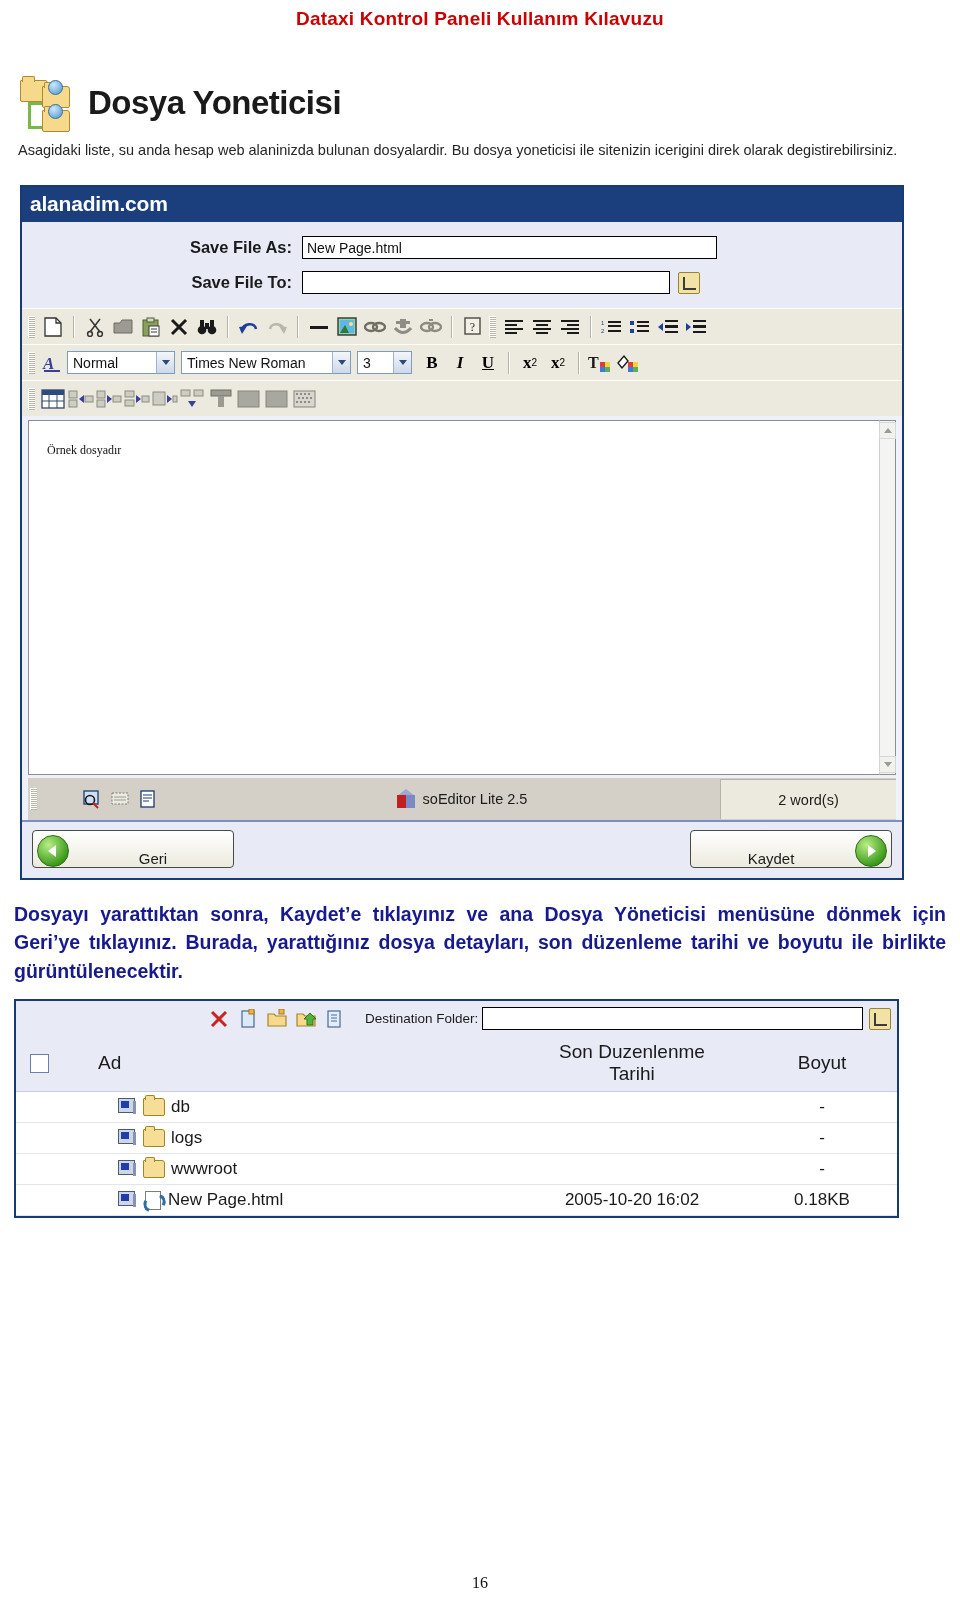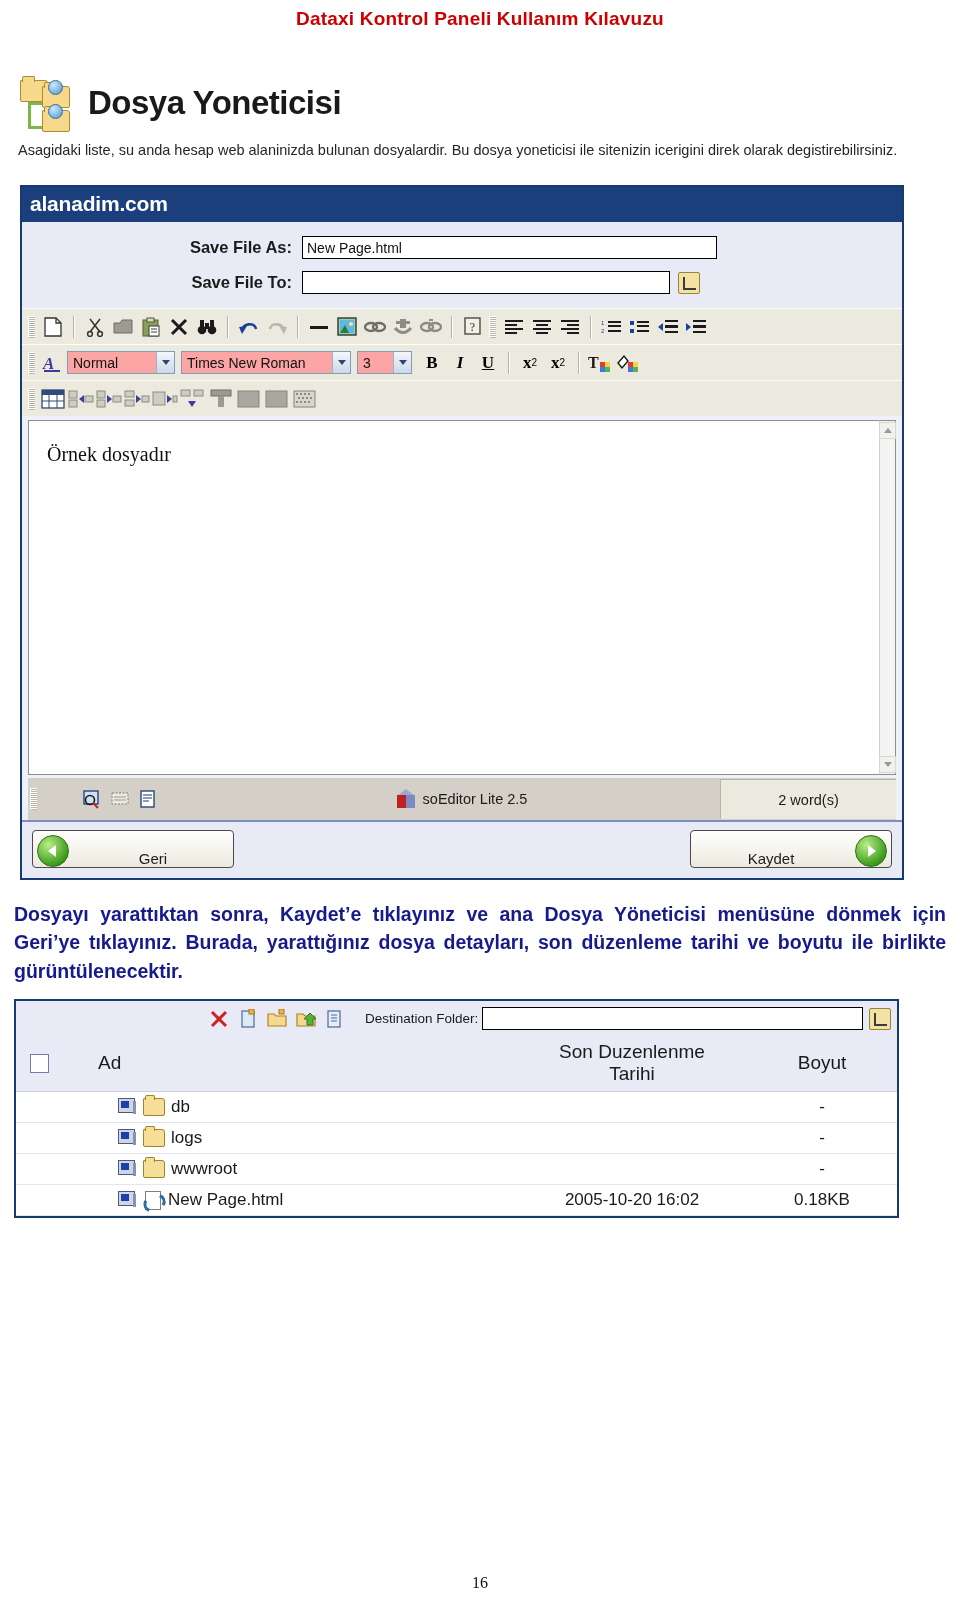--- a/index.html
+++ b/index.html
@@ -117,7 +117,7 @@
 
   
   .combo{
-    height:23px;border:1px solid #7f9db9;background:#fca5a5;
+    height:23px;border:1px solid #7f9db9;background:#ffffff;
     display:flex;align-items:center;justify-content:space-between;
     font-size:14px;color:#111;padding-left:5px;margin-right:6px;
     box-sizing:border-box;flex:0 0 auto;

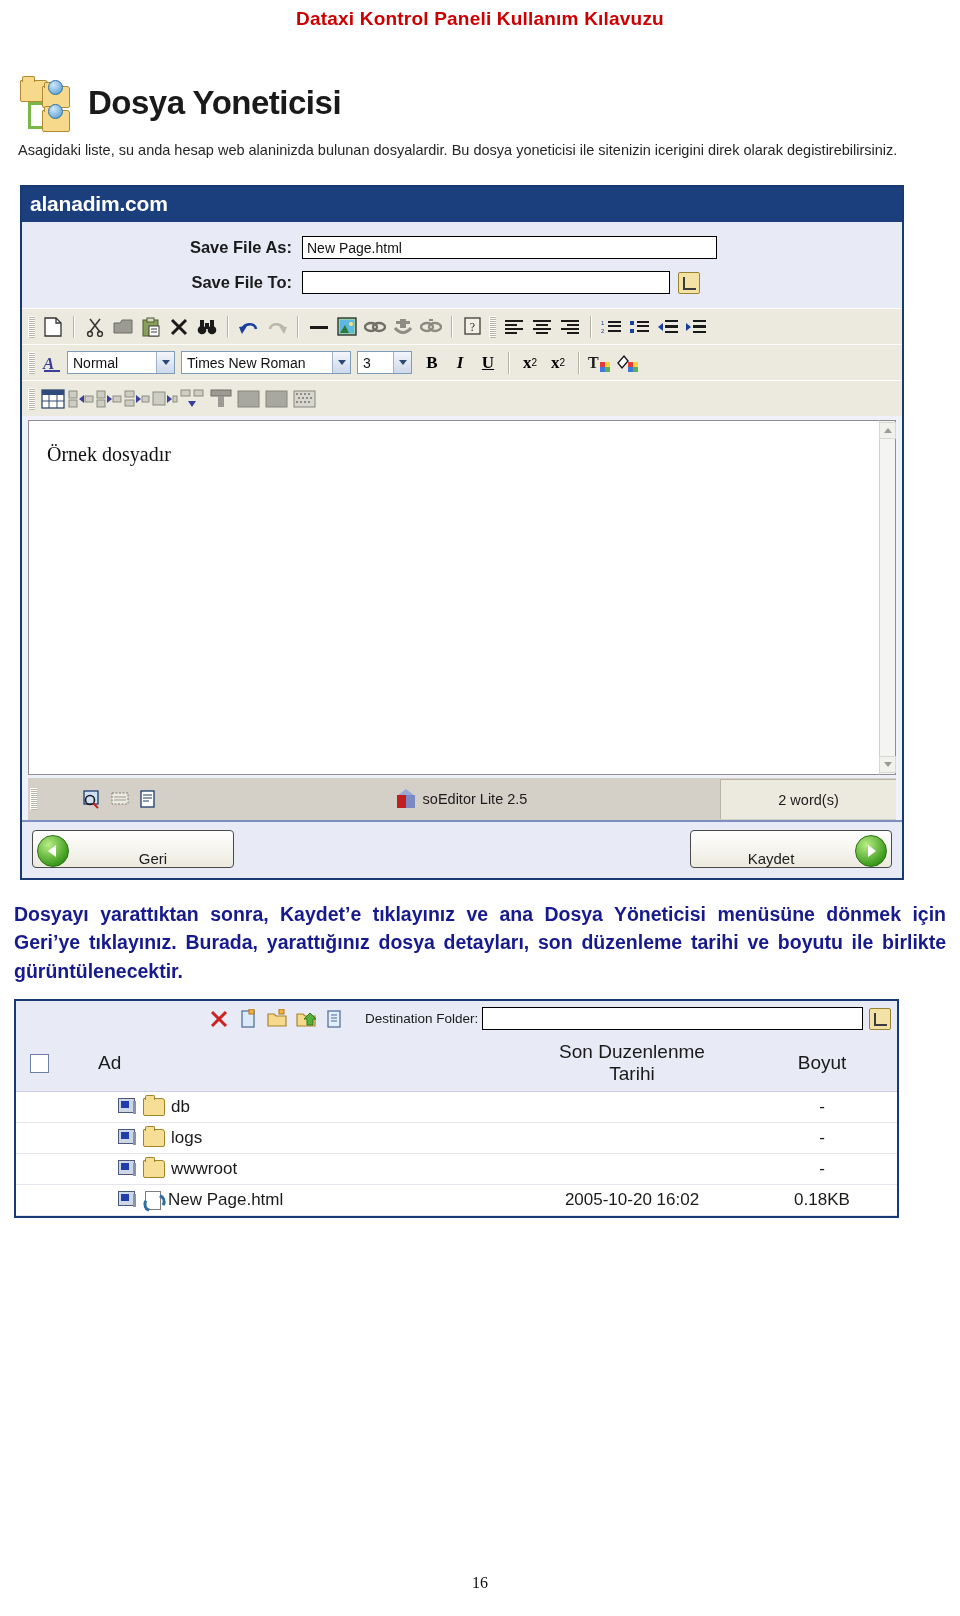--- a/index.html
+++ b/index.html
@@ -152,7 +152,7 @@
     border-right:none;height:355px;box-sizing:border-box;
     padding:22px 0 0 18px;
     font-family:"Liberation Serif", serif;
-    font-size:20px;color:#111;
+    font-size:12px;color:#111;
   }
   .vscroll{
     width:17px;background:#f4f4f2;border:1px solid #8e8e8e;border-left:1px solid #cfcfcf;

